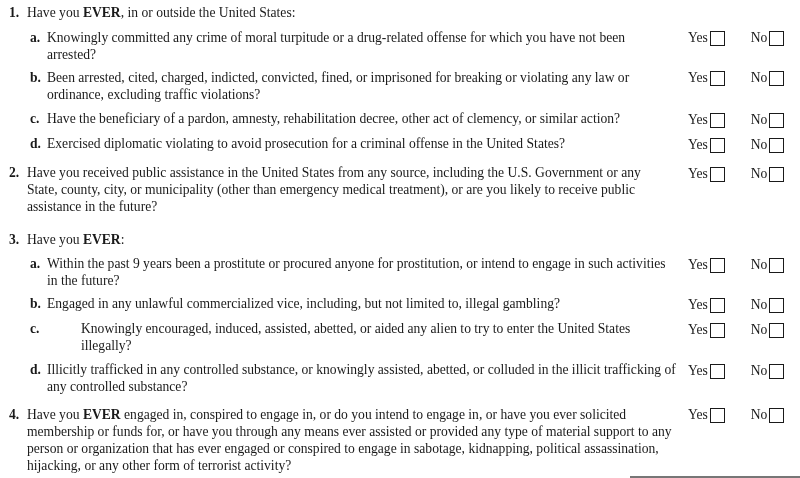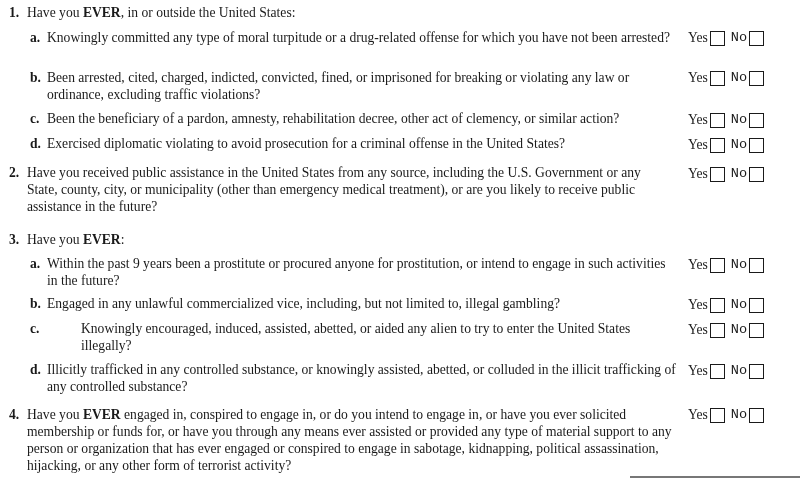--- a/index.html
+++ b/index.html
@@ -75,7 +75,7 @@
 
 <div class="q sub" style="top:29px;">
   <span class="num">a.</span>
-  <span class="text">Knowingly committed any type of moral turpitude or a drug-related offense for which you have not been arrested?</span>
+  <span class="text">Knowingly committed any crime of moral turpitude or a drug-related offense for which you have not been arrested?</span>
   <span class="yn" style="top:-1px;">
     <span class="lbl">Yes</span>
       <span class="box"></span>

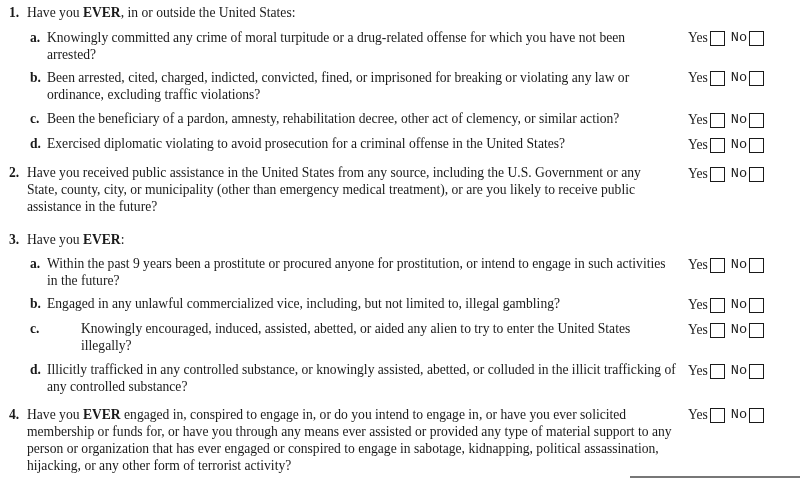--- a/index.html
+++ b/index.html
@@ -55,7 +55,7 @@
     background: #fff;
     cursor: pointer;
   }
-  .yn .no-lbl { margin-left: 6px; font-family: Liberation Mono, monospace; }
+  .yn .no-lbl { margin-left: 26px; }
   .bottom-rule {
     position: absolute;
     left: 630px;

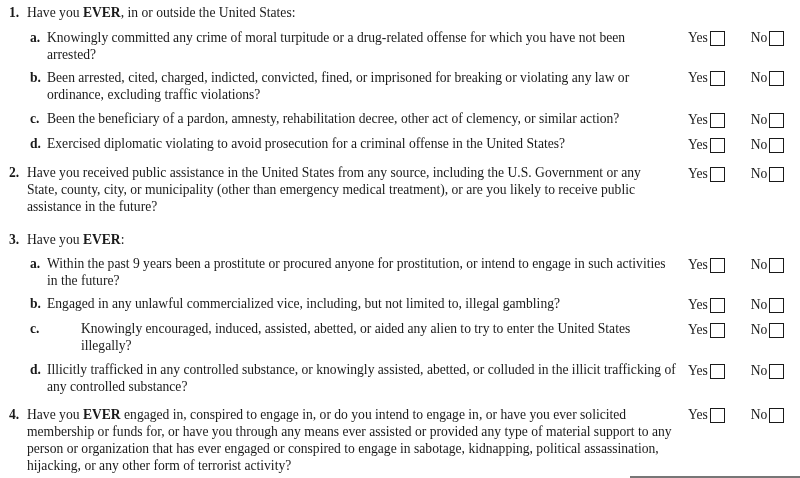--- a/index.html
+++ b/index.html
@@ -97,7 +97,7 @@
 
 <div class="q sub" style="top:110px;">
   <span class="num">c.</span>
-  <span class="text">Been the beneficiary of a pardon, amnesty, rehabilitation decree, other act of clemency, or similar action?</span>
+  <span class="text">Have the beneficiary of a pardon, amnesty, rehabilitation decree, other act of clemency, or similar action?</span>
   <span class="yn" style="top:0px;">
     <span class="lbl">Yes</span>
       <span class="box"></span>

